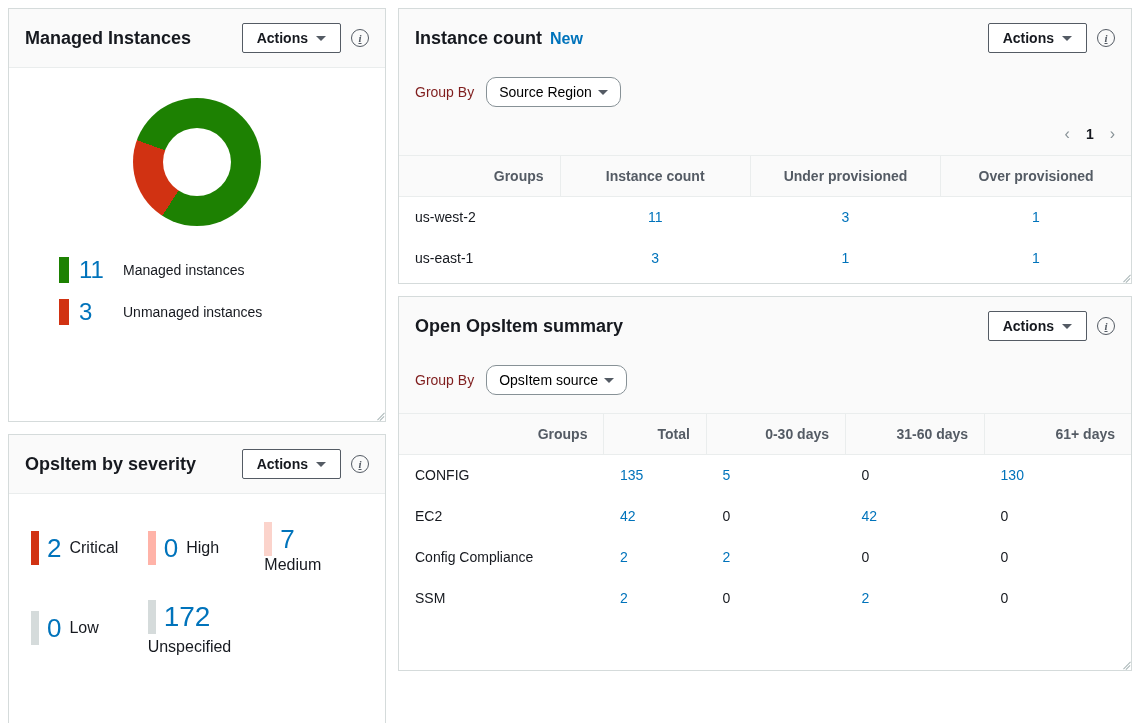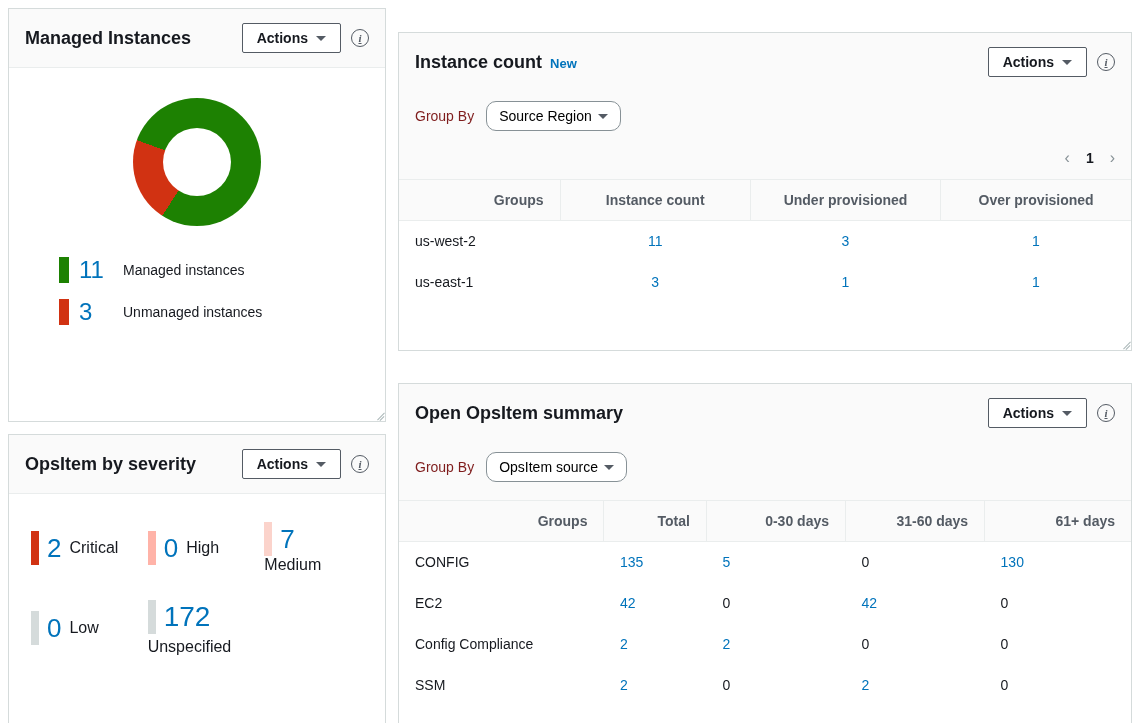--- a/index.html
+++ b/index.html
@@ -63,7 +63,7 @@
 
 #panel-managed { height: 414px; }
 #panel-severity { height: 338px; }
-#panel-instance-count { height: 319px; margin-top: 24px; }
+#panel-instance-count { height: 276px; }
 #panel-opsitem-summary { min-height: 375px; margin-top: 20px; }
 </style>
 </head>

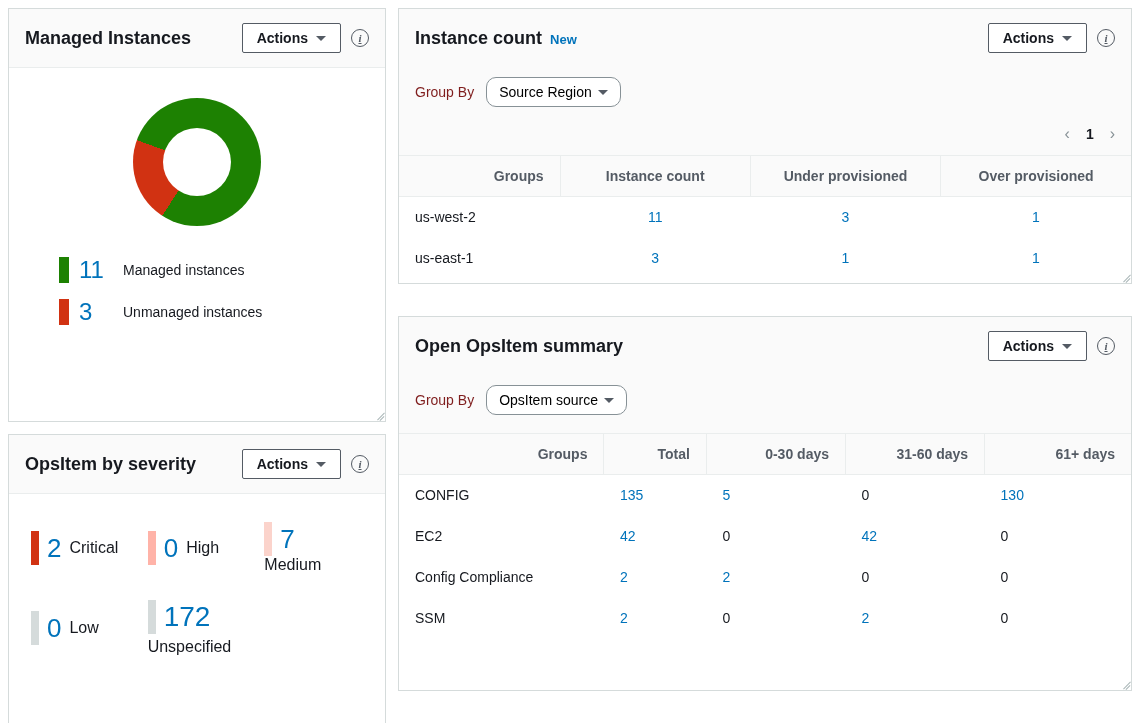--- a/index.html
+++ b/index.html
@@ -11,7 +11,7 @@
 .panel-header { display: flex; align-items: center; justify-content: space-between; padding: 14px 16px; border-bottom: 1px solid #eaeded; background: #fafafa; }
 .panel-title-wrap { display: flex; align-items: baseline; gap: 8px; }
 .panel-title { font-size: 18px; font-weight: 700; color: #16191f; }
-.new-badge { color: #0073bb; font-size: 13px; font-weight: 700; }
+.new-badge { color: #0073bb; font-size: 16px; font-weight: 700; }
 .header-actions { display: flex; align-items: center; gap: 10px; justify-content: flex-end; }
 .actions-btn { display: inline-flex; align-items: center; gap: 8px; border: 1px solid #545b64; background: #fff; padding: 6px 14px; font-size: 14px; font-weight: 700; color: #16191f; cursor: pointer; border-radius: 2px; }
 .caret-down { width: 0; height: 0; border-left: 5px solid transparent; border-right: 5px solid transparent; border-top: 5px solid #545b64; }

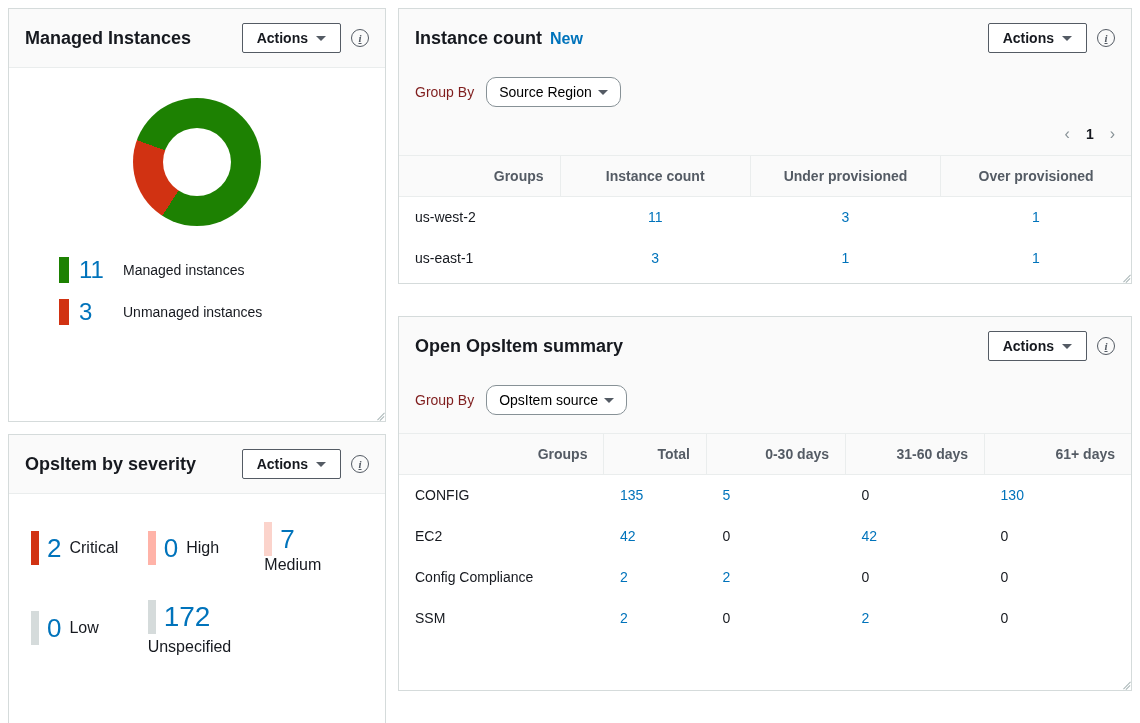--- a/index.html
+++ b/index.html
@@ -64,7 +64,7 @@
 #panel-managed { height: 414px; }
 #panel-severity { height: 338px; }
 #panel-instance-count { height: 276px; }
-#panel-opsitem-summary { min-height: 375px; margin-top: 20px; }
+#panel-opsitem-summary { min-height: 375px; }
 </style>
 </head>
 <body>

